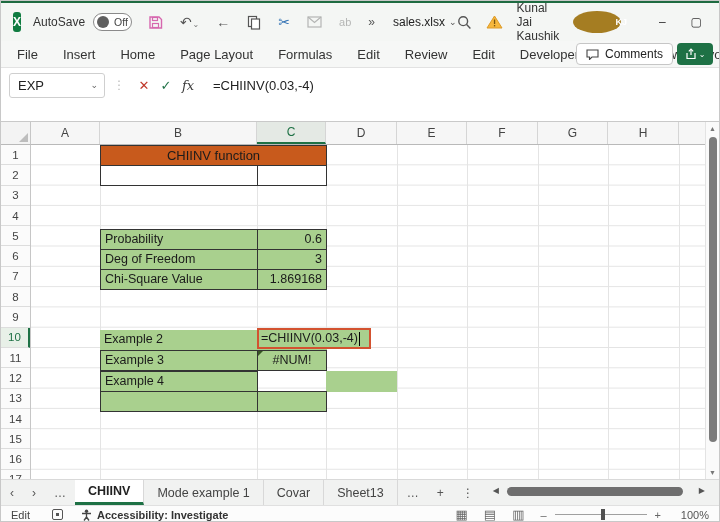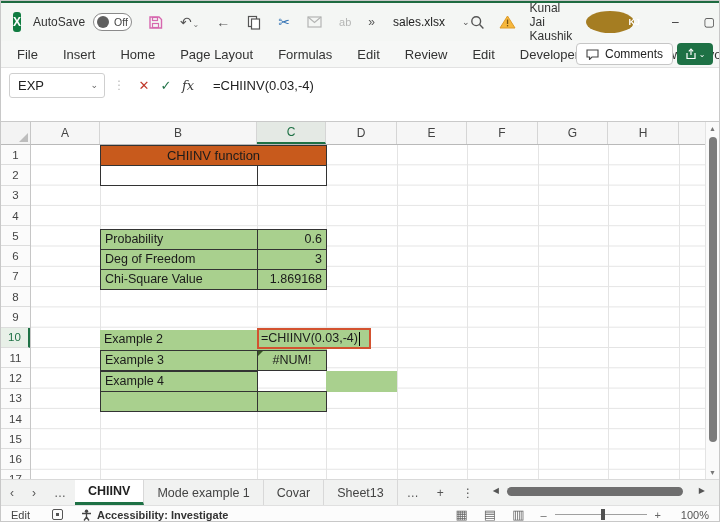--- a/index.html
+++ b/index.html
@@ -19,7 +19,7 @@
   .dim { opacity:.4; }
   .undo-wrap { display:flex; align-items:flex-end; gap:1px; }
   .mini-chev { font-size:8px; color:#777; }
-  .fname { margin-left:18px; display:flex; align-items:center; gap:17px; color:#222; }
+  .fname { margin-left:18px; display:flex; align-items:center; gap:4px; color:#222; }
   .tb-right { margin-left:auto; display:flex; align-items:center; gap:14px; }
   .avatar { width:22px; height:22px; border-radius:50%; background:#A57D22; color:#fff; font-size:9px; font-weight:bold; display:flex; align-items:center; justify-content:center;padding-left:48px; }
   .winctl { display:flex; align-items:center; gap:0; margin-left:10px; }

